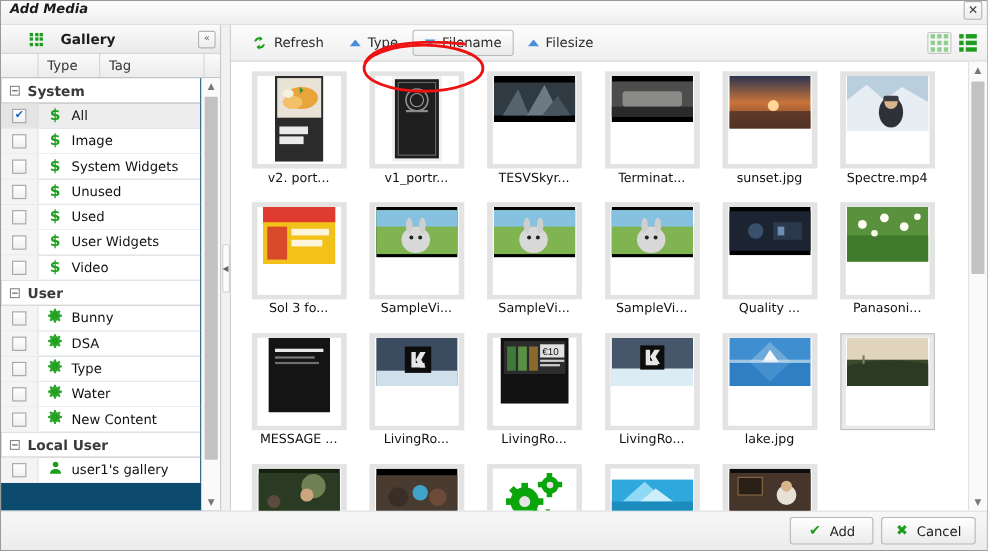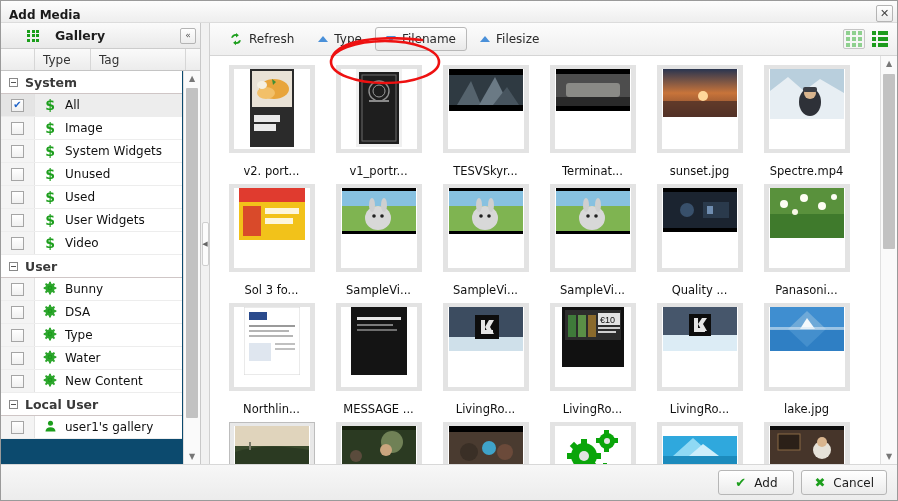--- a/index.html
+++ b/index.html
@@ -25,9 +25,10 @@
     height: 22px;
     background: linear-gradient(#fdfdfd, #eeeeee);
     border-bottom: 1px solid #dcdcdc;
-    display: flex; align-items: flex-end;
+    display: flex; align-items: flex-start;
     padding: 0 4px 0 8px;
     flex: 0 0 22px;
+    font-style: italic;
   }
   .titlebar-text { font-weight: bold; font-size: 12px; color: #1a1a1a; }
   .titlebar-spacer { flex: 1; }

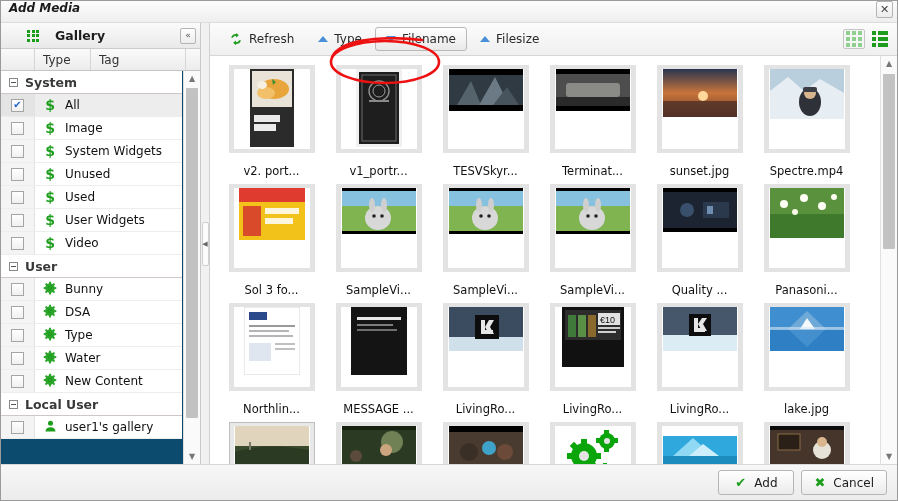--- a/index.html
+++ b/index.html
@@ -257,7 +257,7 @@
   }
   .img { display: block; }
   .tile-label {
-    margin-top: 11px;
+    margin-top: 1px;
     font-size: 11.5px; color: #111;
     max-width: 100px; text-align: center;
     white-space: nowrap; overflow: hidden;

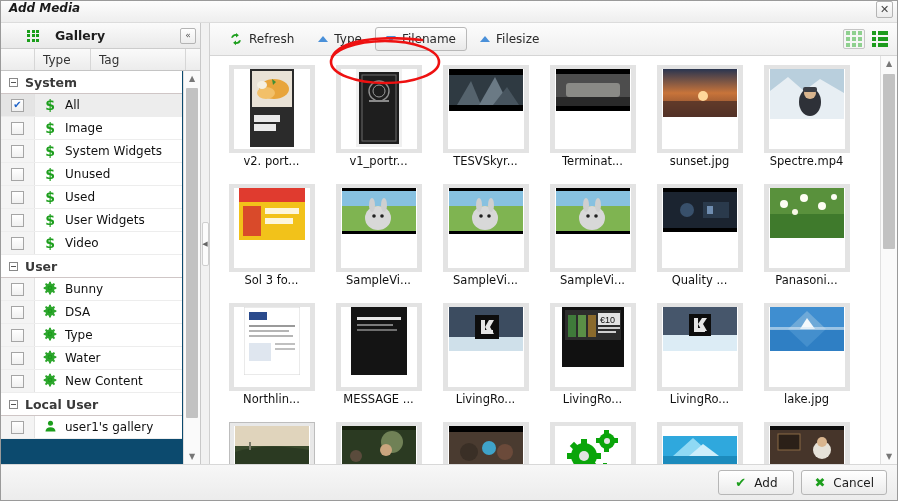--- a/index.html
+++ b/index.html
@@ -739,23 +739,6 @@
               <div class="thumb-box">
                 <div class="thumb-inner">
                   <svg class="img" width="56" height="68" viewBox="0 0 56 68">
-                    <rect width="56" height="68" fill="#ffffff" stroke="#d5d5d5"></rect>
-                    <rect x="5" y="5" width="18" height="8" fill="#2a4a8c"></rect>
-                    <rect x="5" y="18" width="46" height="2" fill="#9a9a9a"></rect>
-                    <rect x="5" y="23" width="40" height="2" fill="#b5b5b5"></rect>
-                    <rect x="5" y="28" width="44" height="2" fill="#b5b5b5"></rect>
-                    <rect x="5" y="36" width="22" height="18" fill="#dfe6ef"></rect>
-                    <rect x="31" y="36" width="20" height="2" fill="#c0c0c0"></rect>
-                    <rect x="31" y="41" width="20" height="2" fill="#c0c0c0"></rect>
-                  </svg>
-                </div>
-              </div>
-              <div class="tile-label">Northlin...</div>
-            </div>
-            <div class="tile">
-              <div class="thumb-box">
-                <div class="thumb-inner">
-                  <svg class="img" width="56" height="68" viewBox="0 0 56 68">
                     <rect width="56" height="68" fill="#141414"></rect>
                     <rect x="6" y="10" width="44" height="3" fill="#e8e8e8"></rect>
                     <rect x="6" y="17" width="36" height="2" fill="#7d7d7d"></rect>

